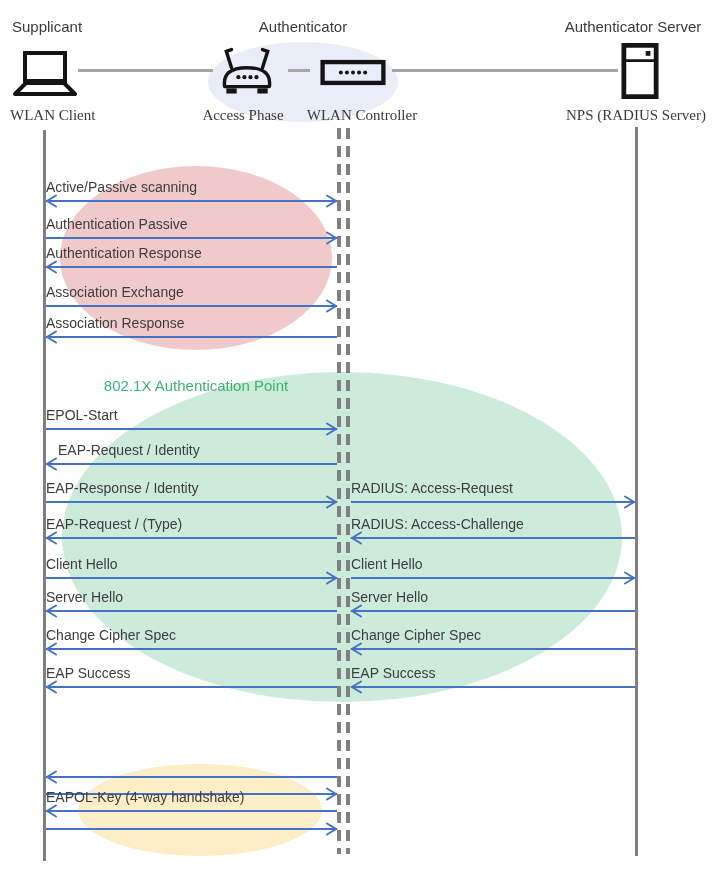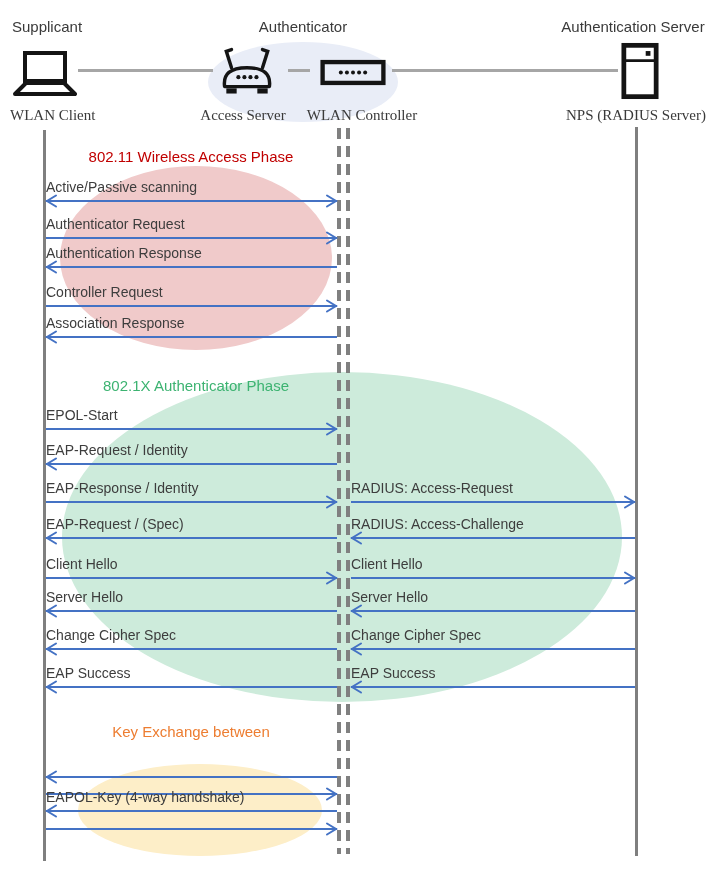--- a/index.html
+++ b/index.html
@@ -42,7 +42,7 @@
 
   <div class="actor-title" style="left:12px;">Supplicant</div>
   <div class="actor-title" style="left:233px;width:140px;text-align:center;">Authenticator</div>
-  <div class="actor-title" style="left:553px;width:160px;text-align:center;">Authentication Server</div>
+  <div class="actor-title" style="left:553px;width:160px;text-align:center;">Authenticator Server</div>
 
   <div class="connector" style="left:78px;width:135px;"></div>
   <div class="connector" style="left:288px;width:22px;"></div>

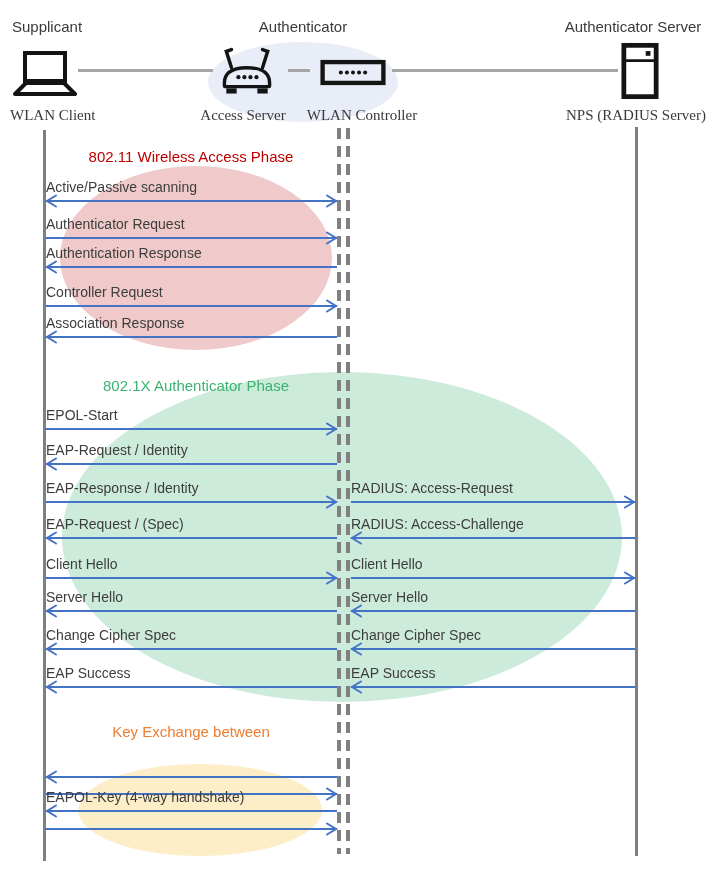--- a/index.html
+++ b/index.html
@@ -81,7 +81,7 @@
   </svg>
 
   <div class="actor-sub" style="left:10px;">WLAN Client</div>
-  <div class="actor-sub" style="left:183px;width:120px;text-align:center;">Access Server</div>
+  <div class="actor-sub" style="left:183px;width:120px;text-align:center;">Access Phase</div>
   <div class="actor-sub" style="left:302px;width:120px;text-align:center;">WLAN Controller</div>
   <div class="actor-sub" style="left:556px;width:160px;text-align:center;">NPS (RADIUS Server)</div>
 

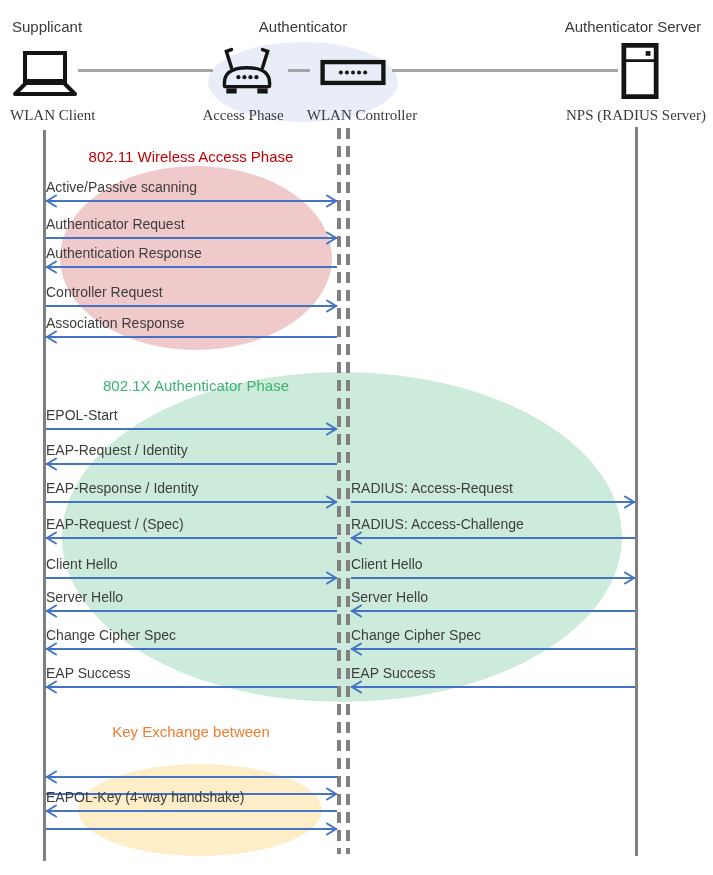--- a/index.html
+++ b/index.html
@@ -90,7 +90,6 @@
   <div class="dashline" style="left:346px;top:128px;height:726px;"></div>
   <div class="lifeline" style="left:635px;top:127px;height:729px;"></div>
 
-  <div class="phase-title pt-80211">802.11 Wireless Access Phase</div>
   <div class="phase-title pt-8021x">802.1X Authenticator Phase</div>
   <div class="phase-title pt-key">
     <div>Key Exchange between</div>

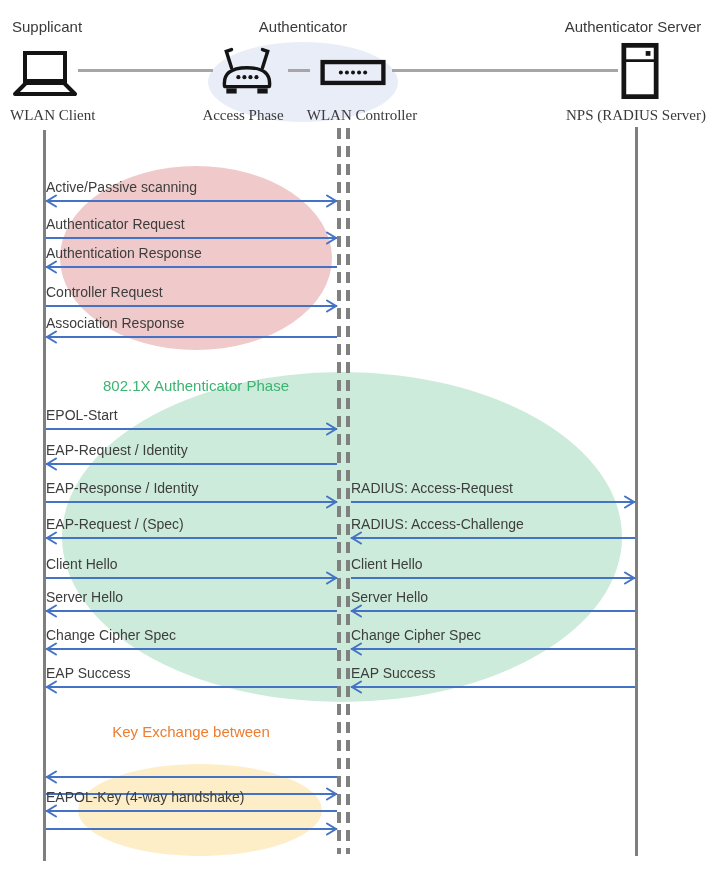--- a/index.html
+++ b/index.html
@@ -102,7 +102,7 @@
         <path d="M 281 2.5 L 290 8 L 281 13.5" fill="none" stroke="#4472c4" stroke-width="2" stroke-linecap="round"></path>
         <path d="M 10 2.5 L 1 8 L 10 13.5" fill="none" stroke="#4472c4" stroke-width="2" stroke-linecap="round"></path>
       </svg>
-      <div class="msg-label" style="left: 46px; width: 291px; top: 214px;">Authenticator Request</div>
+      <div class="msg-label" style="left: 46px; width: 291px; top: 214px;">Authentication Passive</div>
       <svg class="msg-arrow" width="291" height="16" style="left: 46px; top: 230px;">
         <line x1="0" x2="291" y1="8" y2="8" stroke="#4472c4" stroke-width="2"></line>
         <path d="M 281 2.5 L 290 8 L 281 13.5" fill="none" stroke="#4472c4" stroke-width="2" stroke-linecap="round"></path>

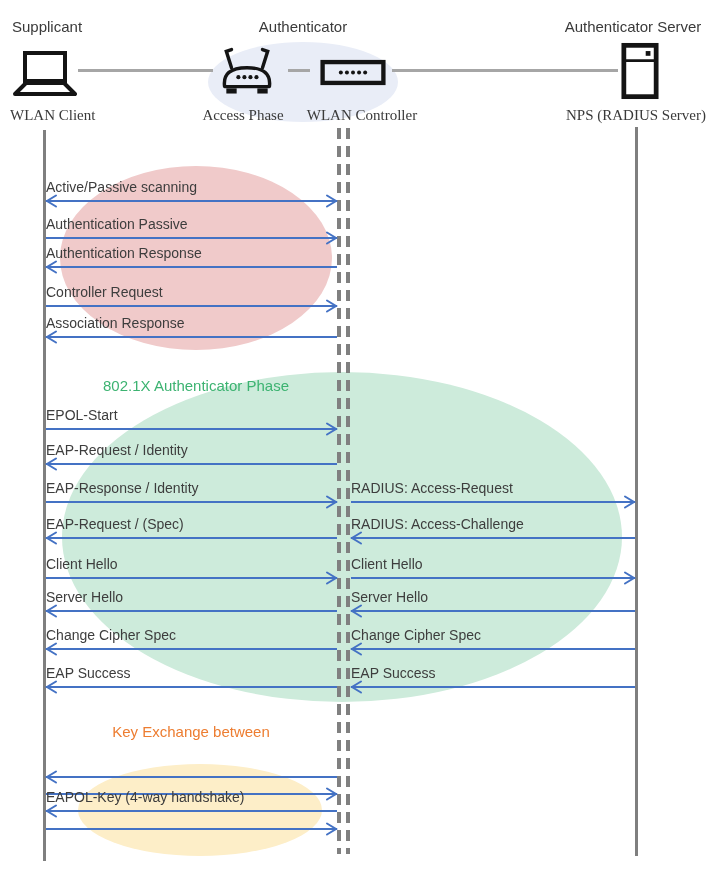--- a/index.html
+++ b/index.html
@@ -112,7 +112,7 @@
         <line x1="0" x2="291" y1="8" y2="8" stroke="#4472c4" stroke-width="2"></line>
         <path d="M 10 2.5 L 1 8 L 10 13.5" fill="none" stroke="#4472c4" stroke-width="2" stroke-linecap="round"></path>
       </svg>
-      <div class="msg-label" style="left: 46px; width: 291px; top: 282px;">Controller Request</div>
+      <div class="msg-label" style="left: 46px; width: 291px; top: 282px;">Association Exchange</div>
       <svg class="msg-arrow" width="291" height="16" style="left: 46px; top: 298px;">
         <line x1="0" x2="291" y1="8" y2="8" stroke="#4472c4" stroke-width="2"></line>
         <path d="M 281 2.5 L 290 8 L 281 13.5" fill="none" stroke="#4472c4" stroke-width="2" stroke-linecap="round"></path>

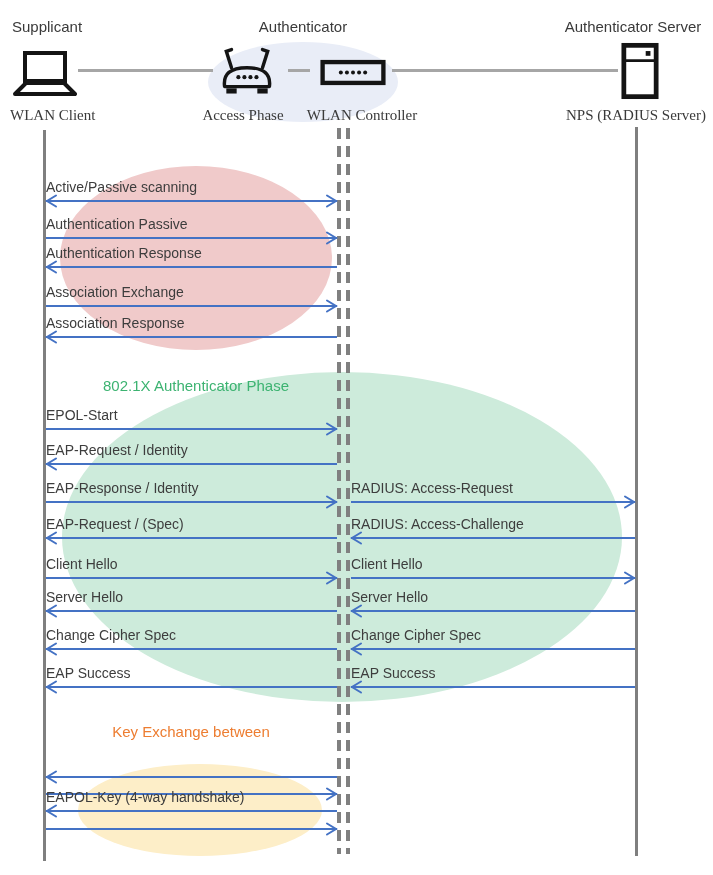--- a/index.html
+++ b/index.html
@@ -90,7 +90,7 @@
   <div class="dashline" style="left:346px;top:128px;height:726px;"></div>
   <div class="lifeline" style="left:635px;top:127px;height:729px;"></div>
 
-  <div class="phase-title pt-8021x">802.1X Authenticator Phase</div>
+  <div class="phase-title pt-8021x">802.1X Authentication Point</div>
   <div class="phase-title pt-key">
     <div>Key Exchange between</div>
   </div>

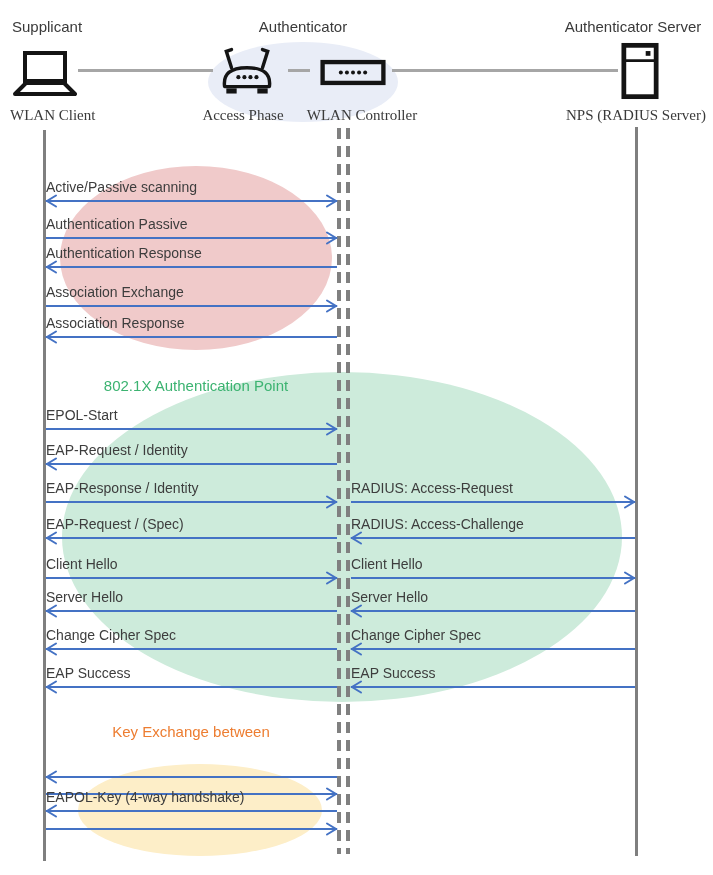--- a/index.html
+++ b/index.html
@@ -127,7 +127,7 @@
         <line x1="0" x2="291" y1="8" y2="8" stroke="#4472c4" stroke-width="2"></line>
         <path d="M 281 2.5 L 290 8 L 281 13.5" fill="none" stroke="#4472c4" stroke-width="2" stroke-linecap="round"></path>
       </svg>
-      <div class="msg-label" style="left: 46px; width: 291px; top: 440px;">EAP-Request / Identity</div>
+      <div class="msg-label" style="left: 58px; width: 291px; top: 440px;">EAP-Request / Identity</div>
       <svg class="msg-arrow" width="291" height="16" style="left: 46px; top: 456px;">
         <line x1="0" x2="291" y1="8" y2="8" stroke="#4472c4" stroke-width="2"></line>
         <path d="M 10 2.5 L 1 8 L 10 13.5" fill="none" stroke="#4472c4" stroke-width="2" stroke-linecap="round"></path>

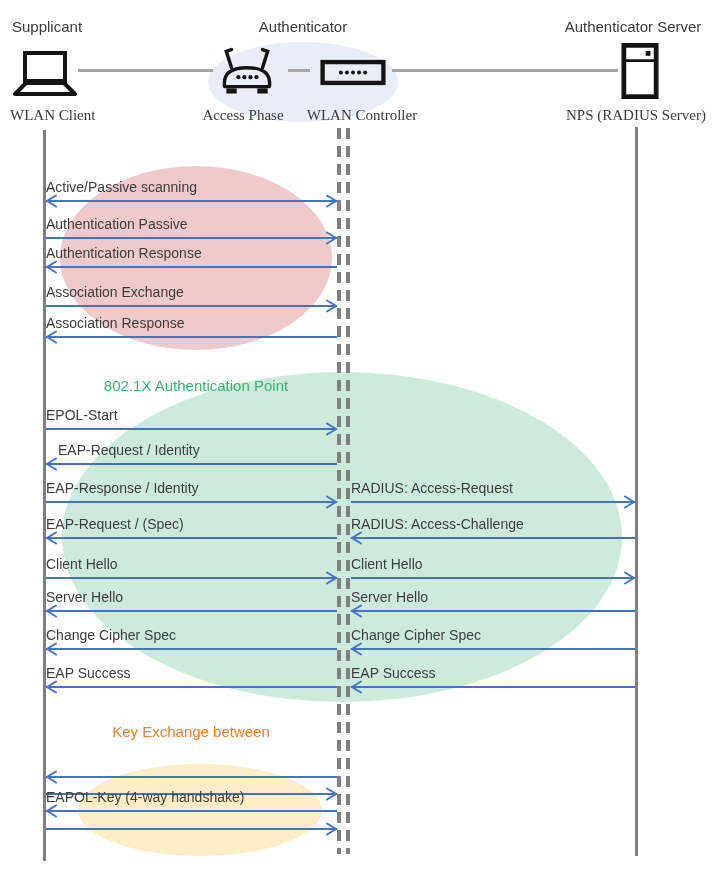--- a/index.html
+++ b/index.html
@@ -137,7 +137,7 @@
         <line x1="0" x2="291" y1="8" y2="8" stroke="#4472c4" stroke-width="2"></line>
         <path d="M 281 2.5 L 290 8 L 281 13.5" fill="none" stroke="#4472c4" stroke-width="2" stroke-linecap="round"></path>
       </svg>
-      <div class="msg-label" style="left: 46px; width: 291px; top: 514px;">EAP-Request / (Spec)</div>
+      <div class="msg-label" style="left: 46px; width: 291px; top: 514px;">EAP-Request / (Type)</div>
       <svg class="msg-arrow" width="291" height="16" style="left: 46px; top: 530px;">
         <line x1="0" x2="291" y1="8" y2="8" stroke="#4472c4" stroke-width="2"></line>
         <path d="M 10 2.5 L 1 8 L 10 13.5" fill="none" stroke="#4472c4" stroke-width="2" stroke-linecap="round"></path>

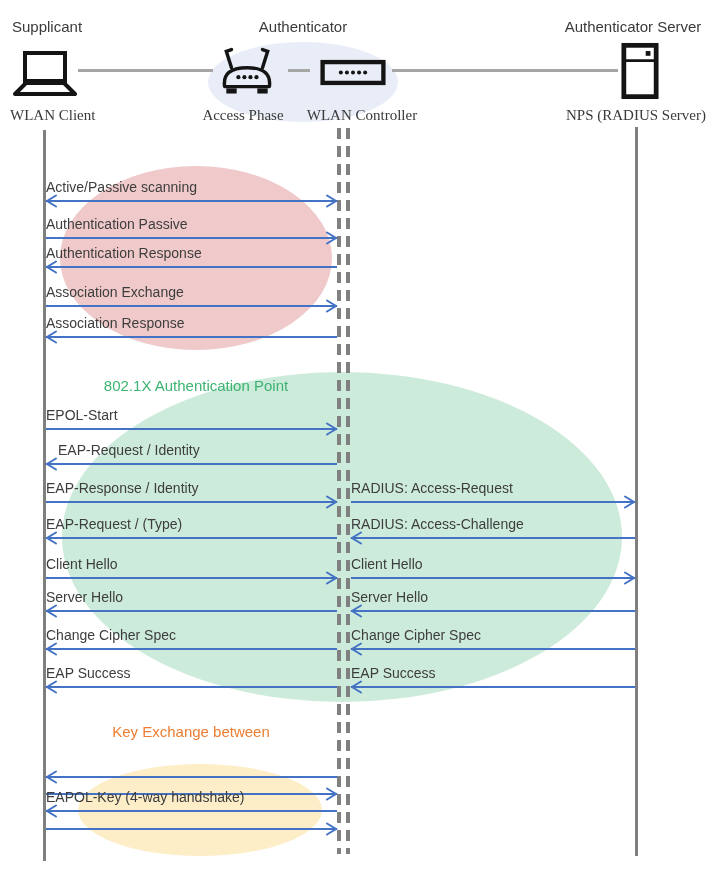--- a/index.html
+++ b/index.html
@@ -92,7 +92,6 @@
 
   <div class="phase-title pt-8021x">802.1X Authentication Point</div>
   <div class="phase-title pt-key">
-    <div>Key Exchange between</div>
   </div>
 
   <div id="messages">

